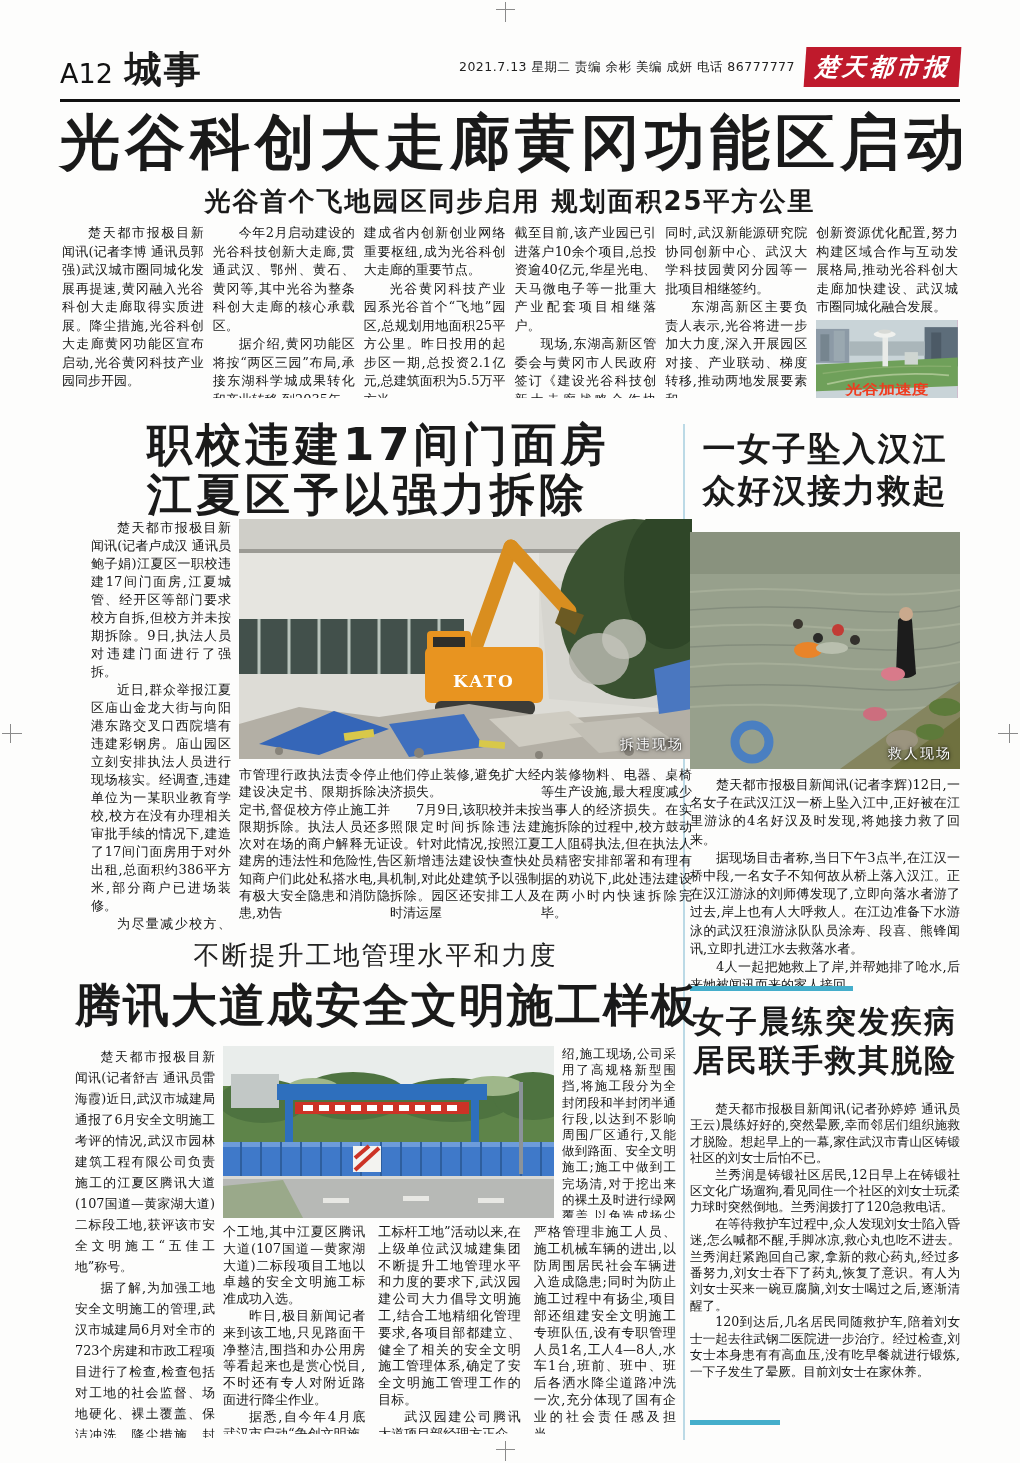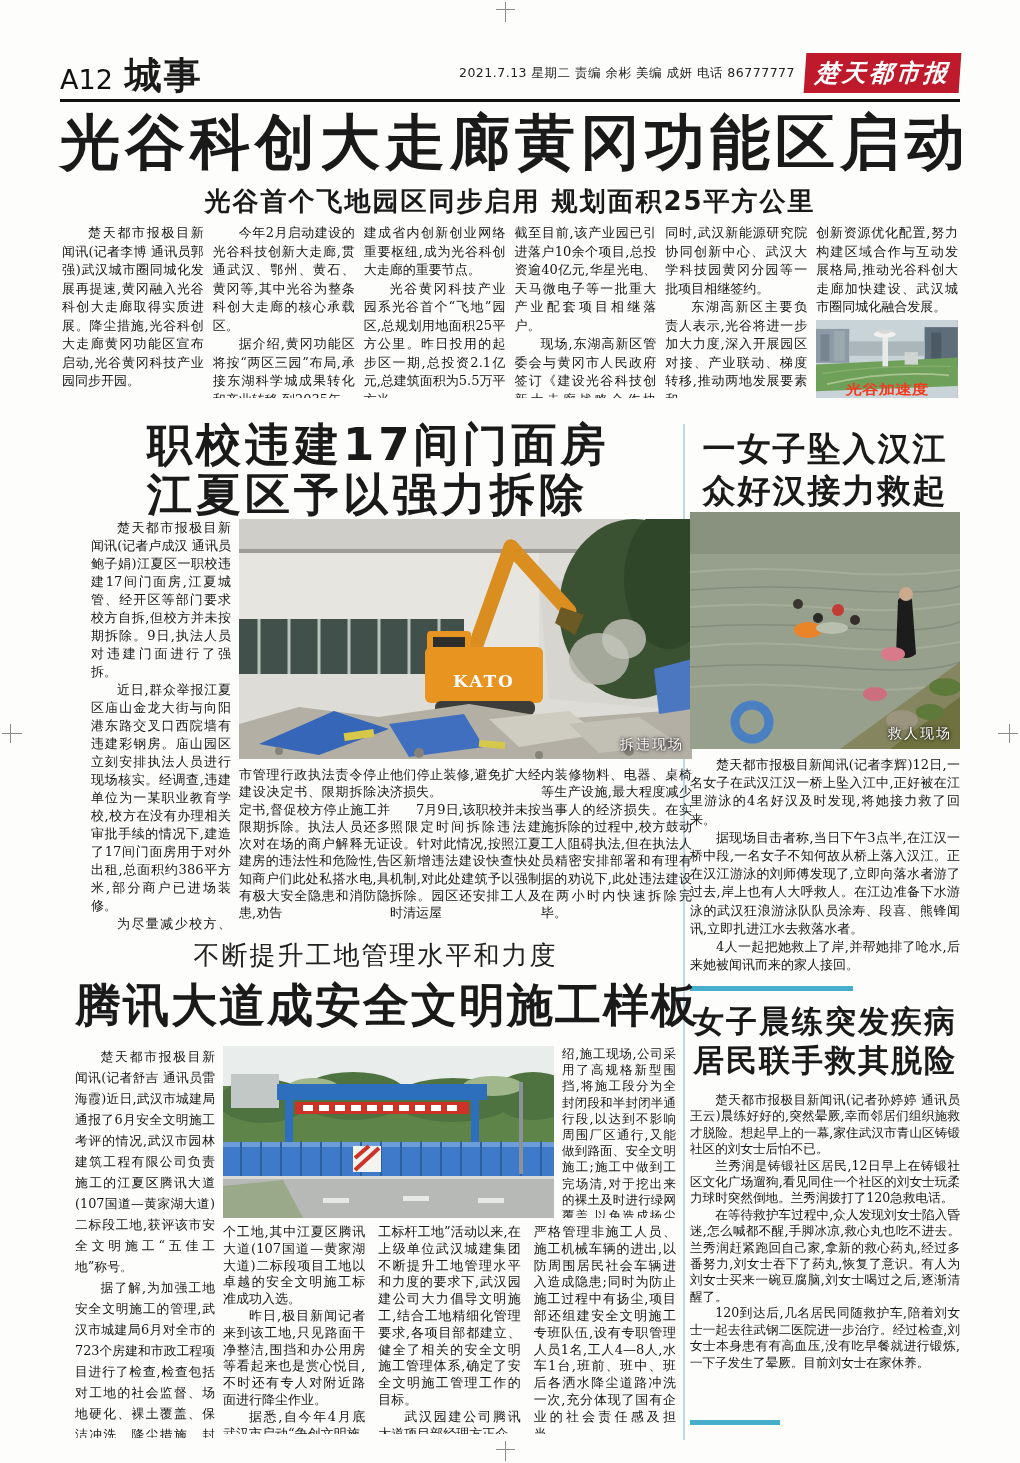--- a/index.html
+++ b/index.html
@@ -12,7 +12,7 @@
   .crop{position:absolute;background:#8a8a8a;}
 
   
-  #header{left:60px;top:54px;width:900px;height:48px;border-bottom:3px solid #111;display:flex;align-items:flex-end;justify-content:space-between;padding-bottom:6px;box-sizing:border-box;}
+  #header{left:60px;top:54px;width:900px;height:48px;border-bottom:3px solid #111;display:flex;align-items:flex-end;justify-content:space-between;padding-bottom:12px;box-sizing:border-box;}
   .hdr-left{display:flex;align-items:flex-end;gap:12px;}
   .page-code{font-size:27px;color:#111;line-height:1;}
   .section-name{font-size:37px;font-weight:900;line-height:.95;letter-spacing:2px;}

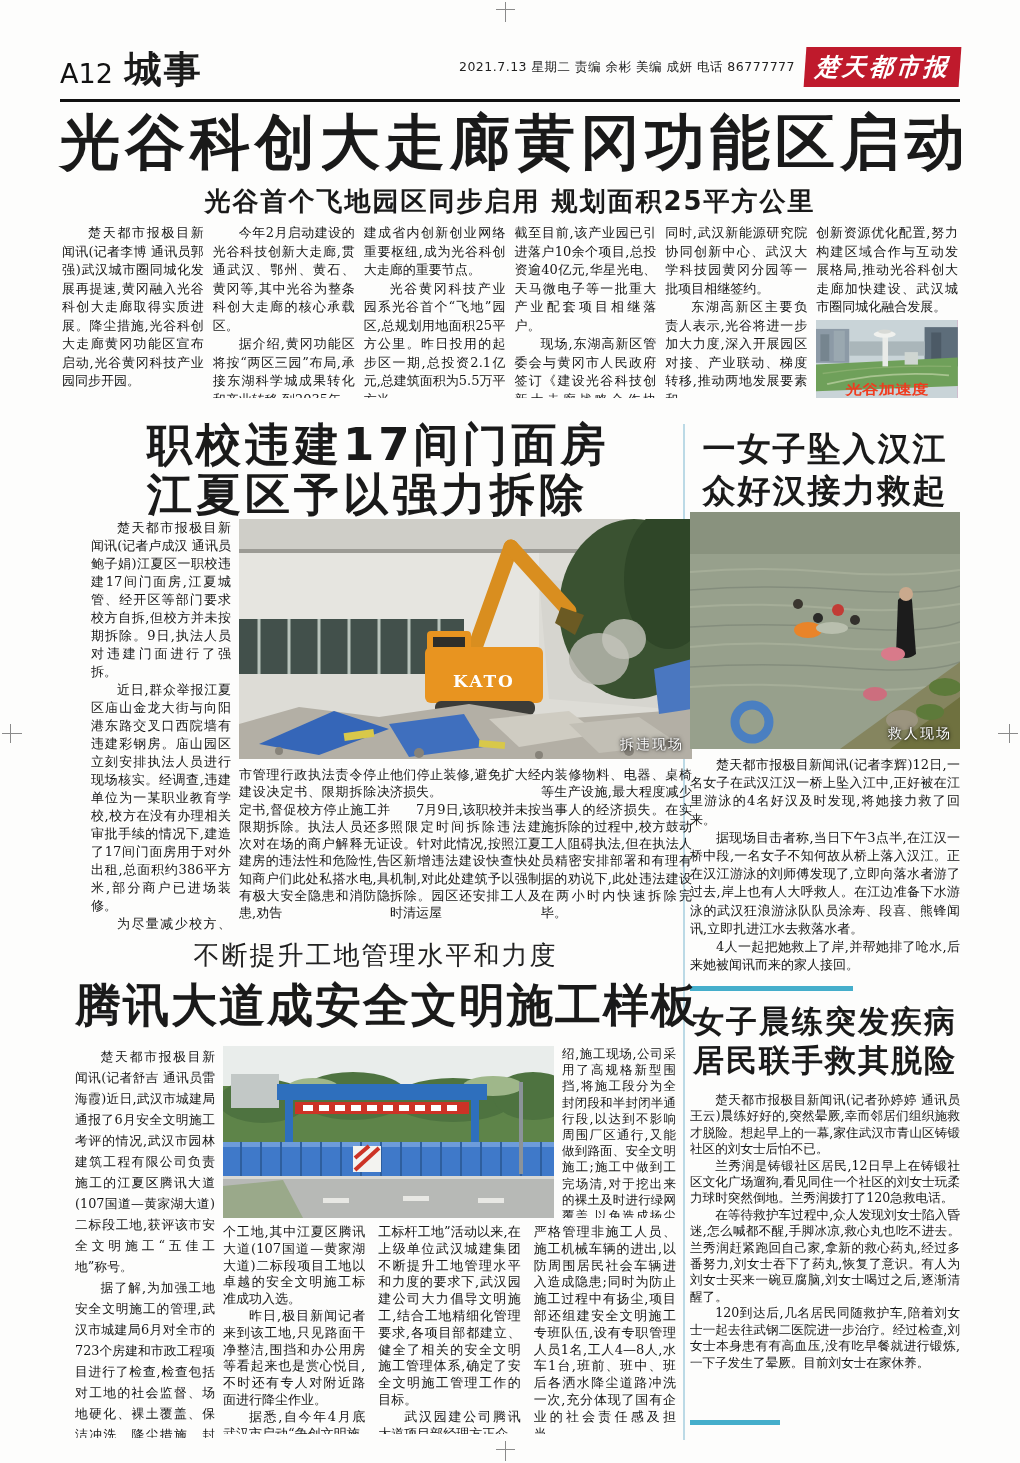--- a/index.html
+++ b/index.html
@@ -52,7 +52,7 @@
   
   #rescue{left:690px;top:428px;width:270px;height:560px;}
   .rescue-headline{text-align:center;font-size:33px;font-weight:900;line-height:42px;letter-spacing:2px;}
-  .rescue-photo{width:270px;height:237px;margin-top:0;}
+  .rescue-photo{width:270px;height:237px;margin-top:20px;}
   .rescue-paras{margin-top:7px;height:215px;overflow:hidden;line-height:18.2px;}
 
   

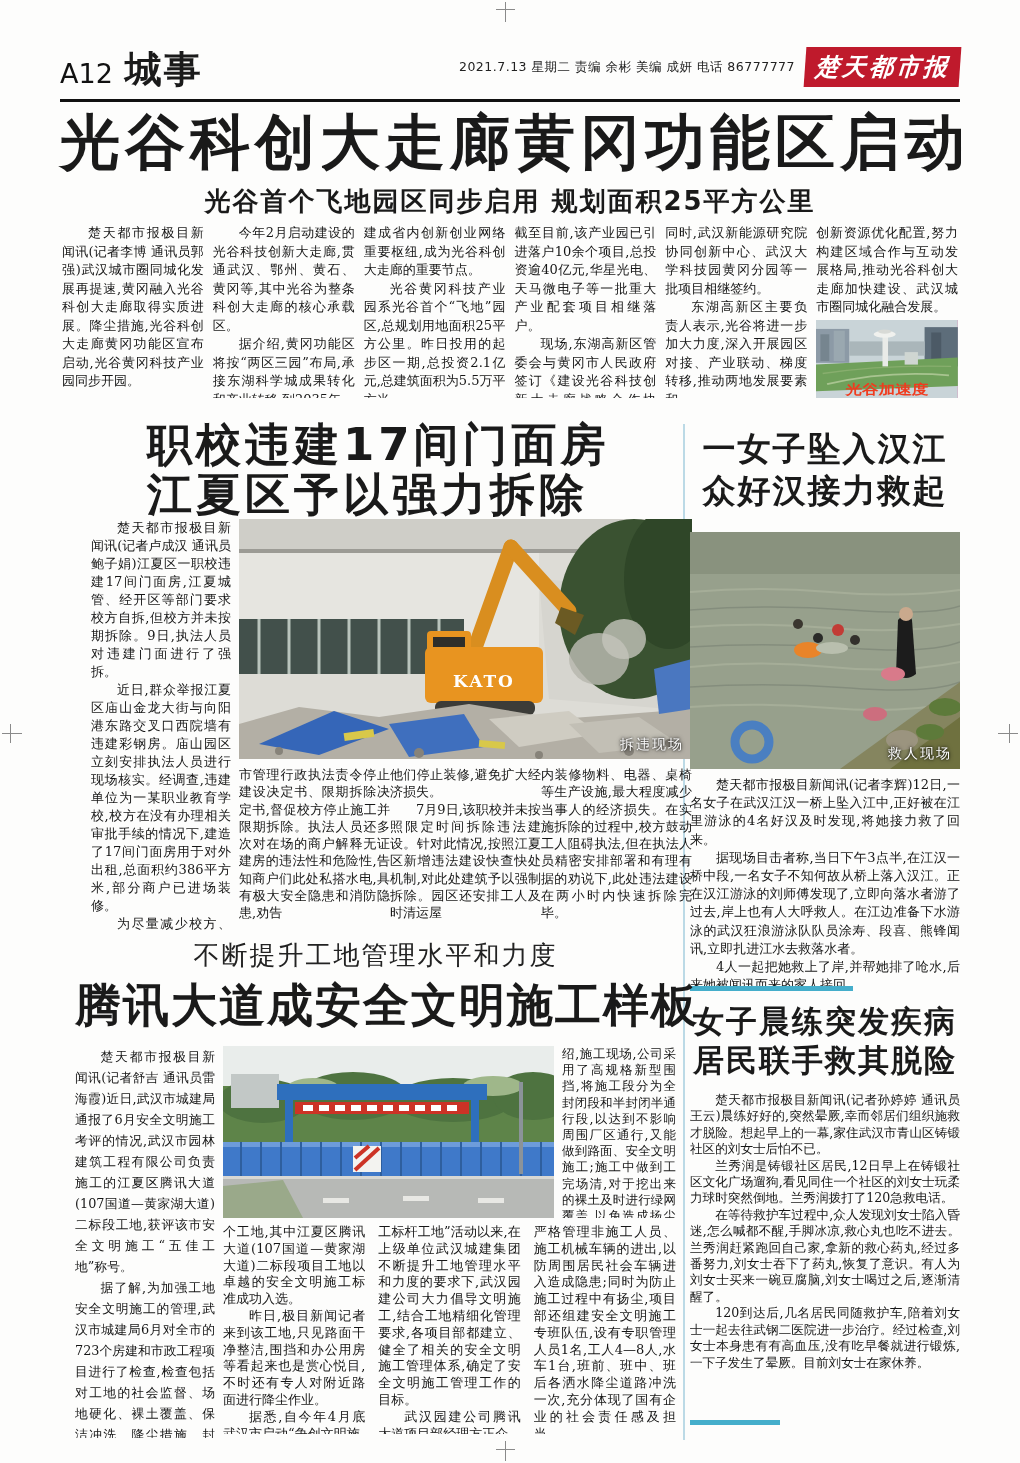--- a/index.html
+++ b/index.html
@@ -75,7 +75,7 @@
   
   #morning{left:690px;top:1002px;width:270px;height:412px;}
   .morning-headline{text-align:center;font-size:31px;font-weight:900;line-height:39px;letter-spacing:2px;}
-  .morning-paras{margin-top:12px;height:318px;overflow:hidden;line-height:16.4px;font-size:12.6px;}
+  .morning-paras{margin-top:21px;height:318px;overflow:hidden;line-height:16.4px;font-size:12.6px;}
 </style>
 </head>
 <body>

